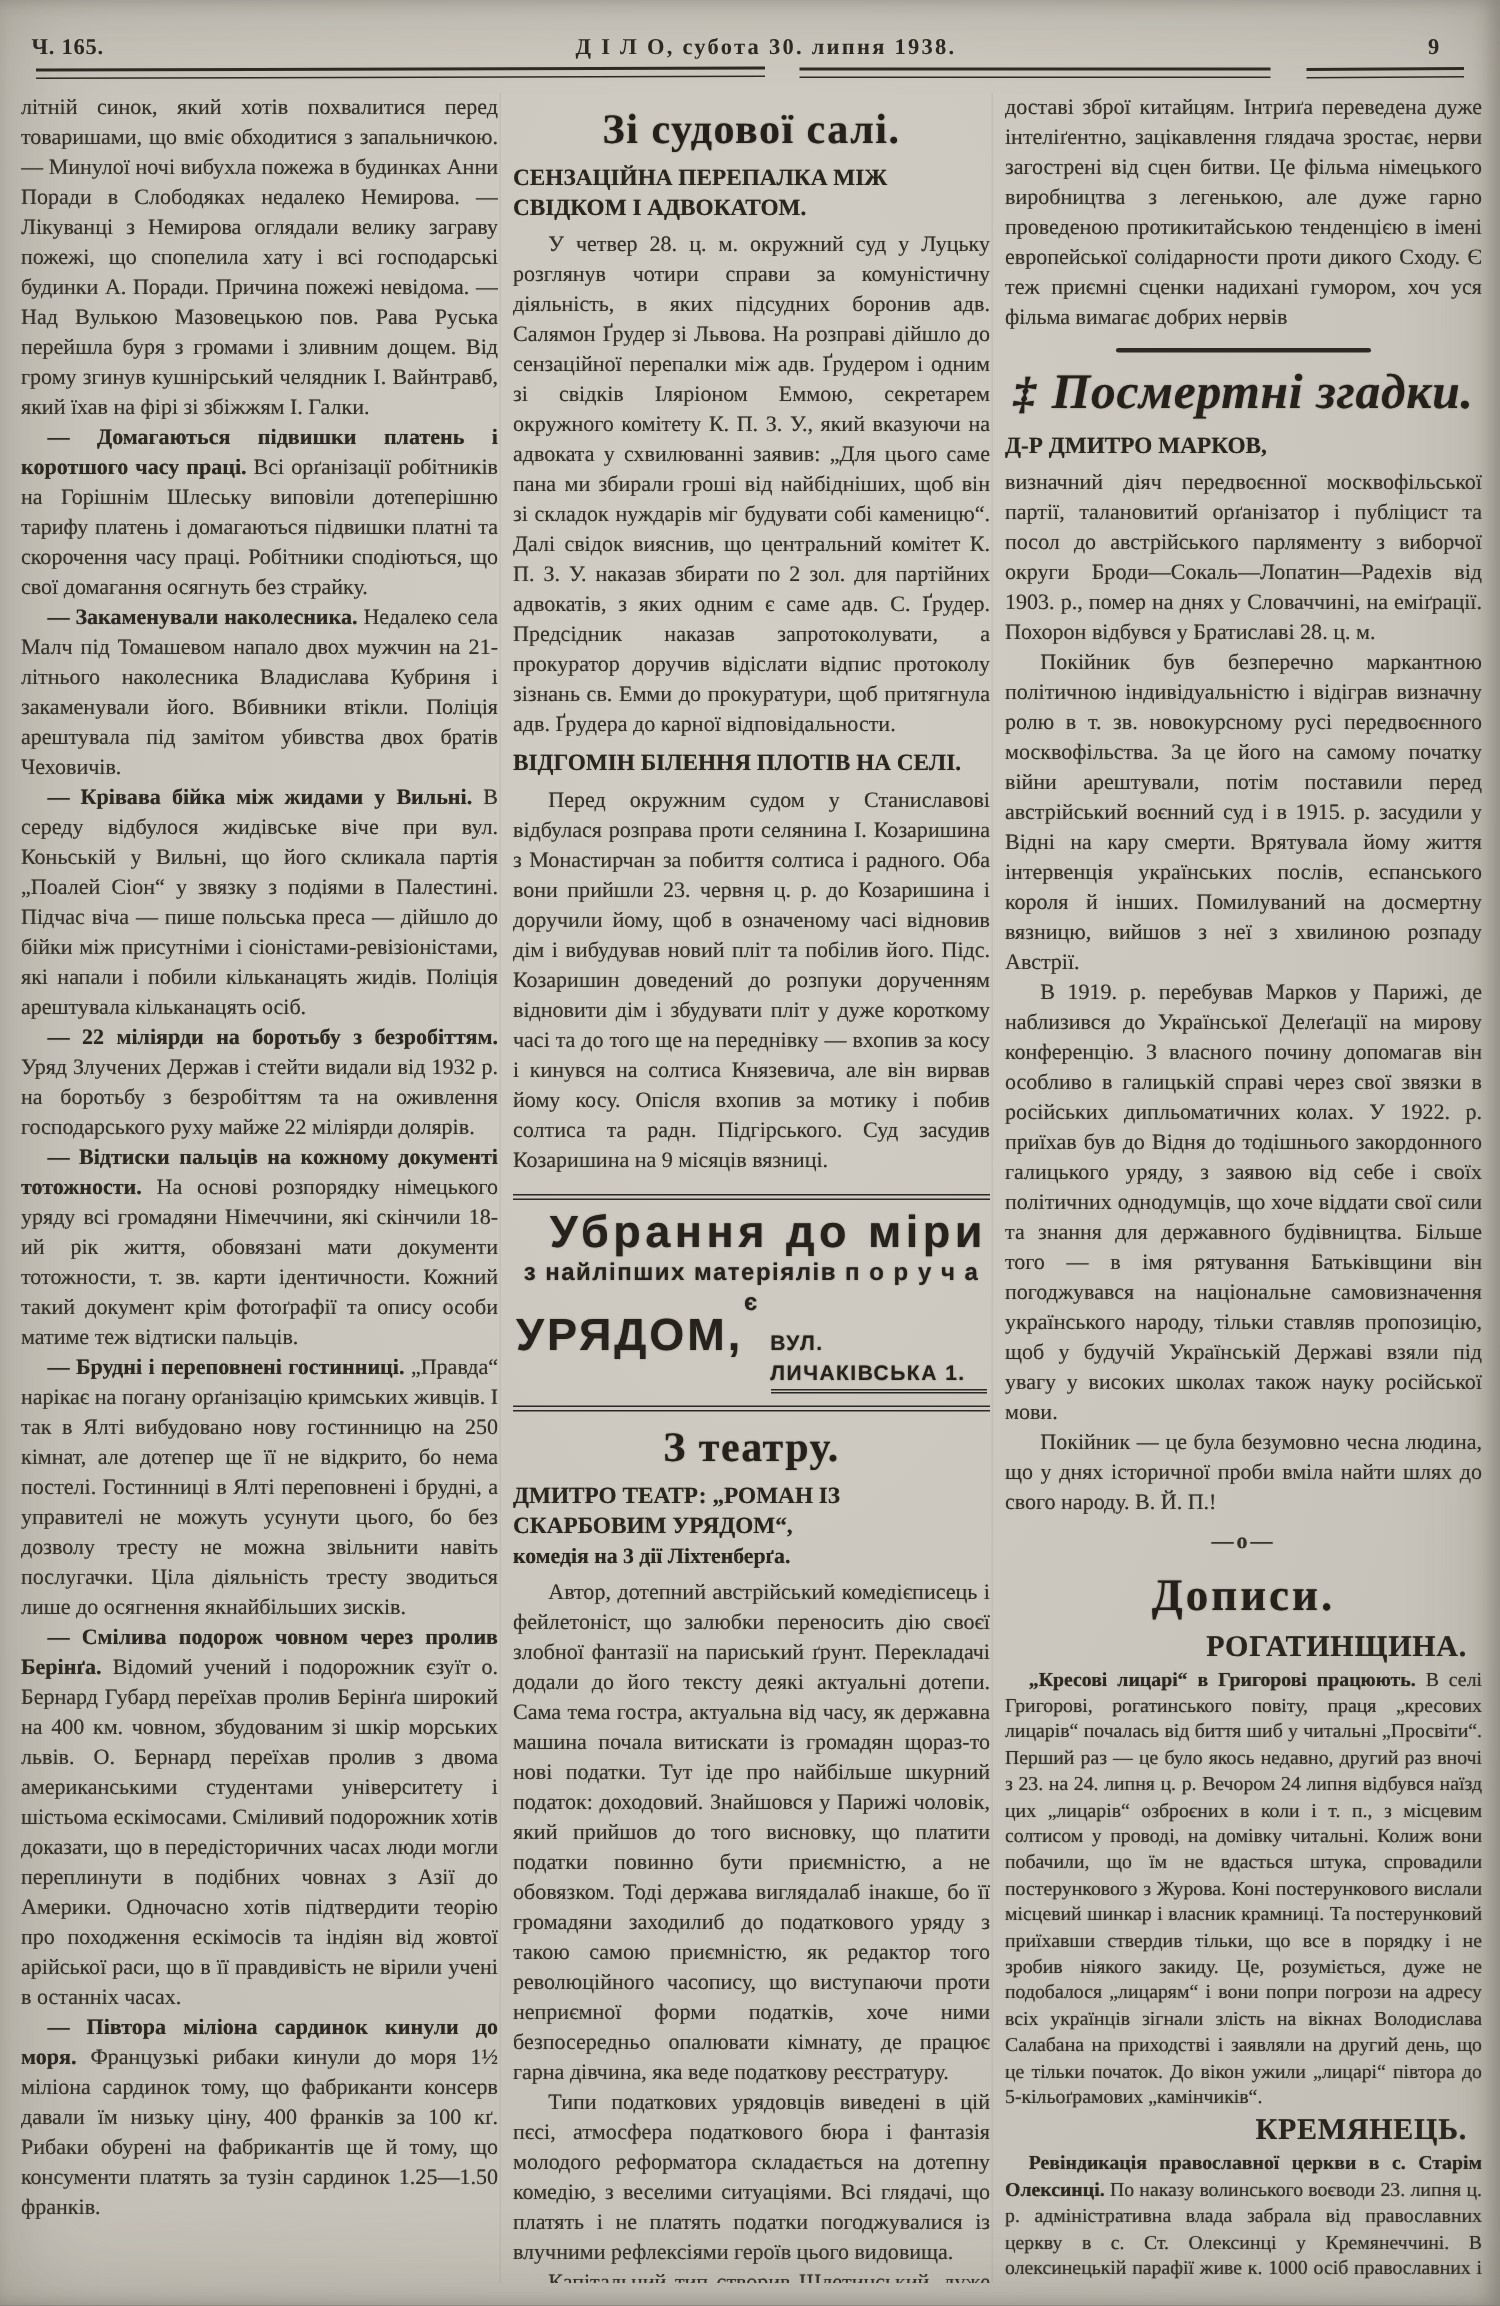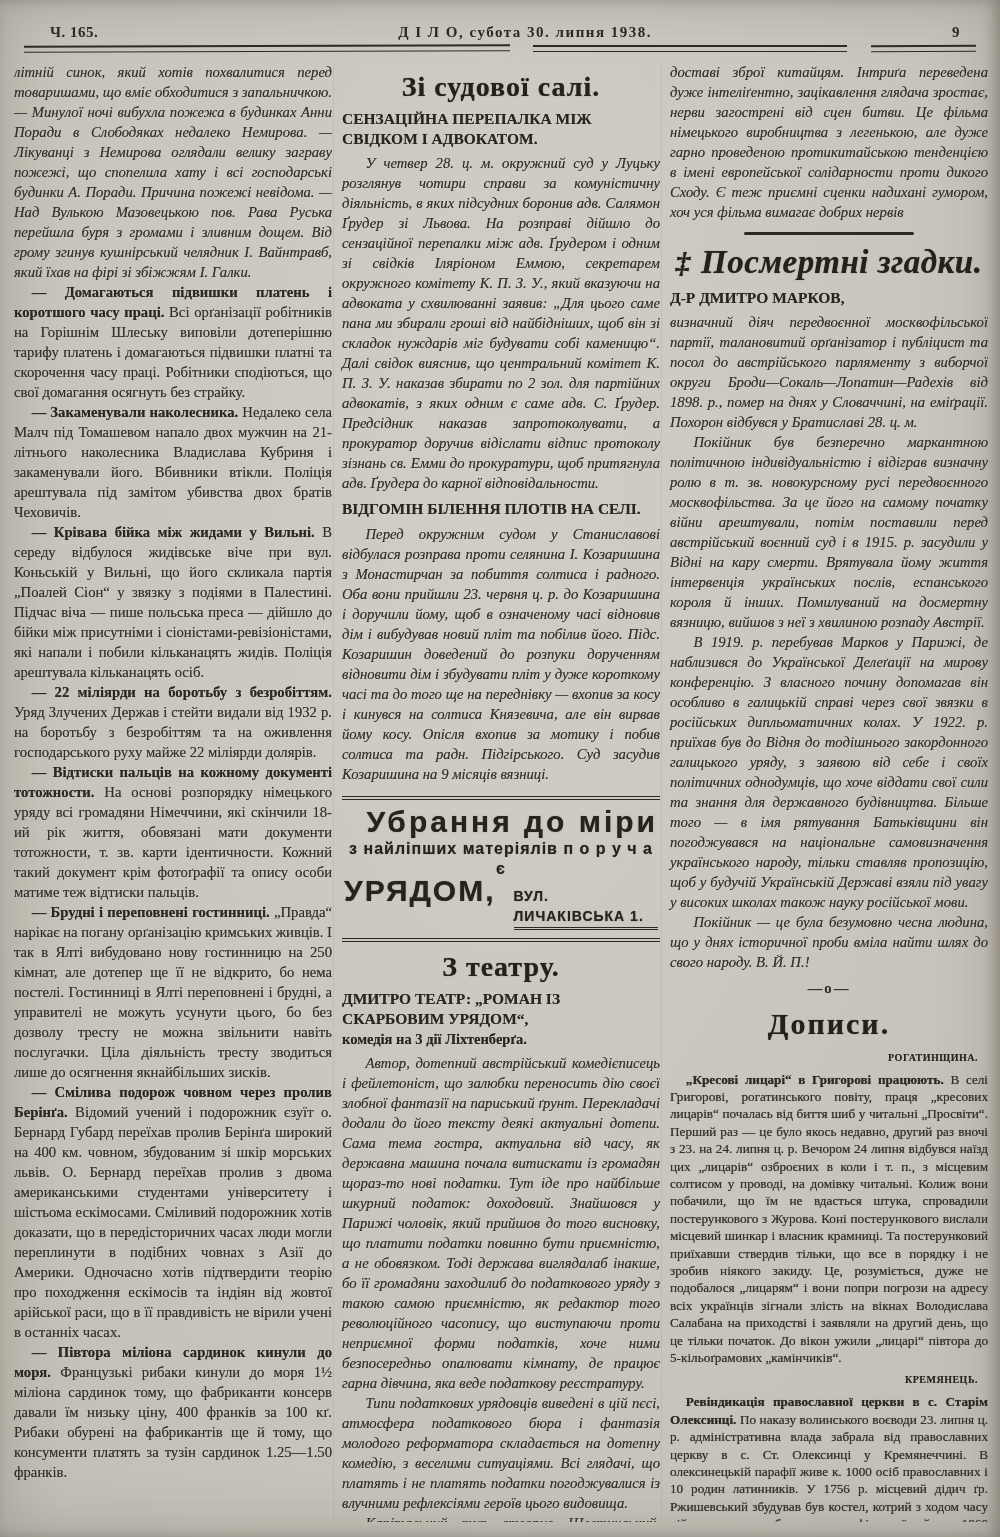--- a/index.html
+++ b/index.html
@@ -17,7 +17,7 @@
   
   .pagehead{
     display:flex;justify-content:space-between;align-items:baseline;
-    padding:24px 40px 2px 50px;
+    padding:24px 40px 2px 21px;
     font-weight:bold;font-size:15px;letter-spacing:.5px;color:#2c2922;
   }
   .pagehead .masthead{letter-spacing:1.5px;}

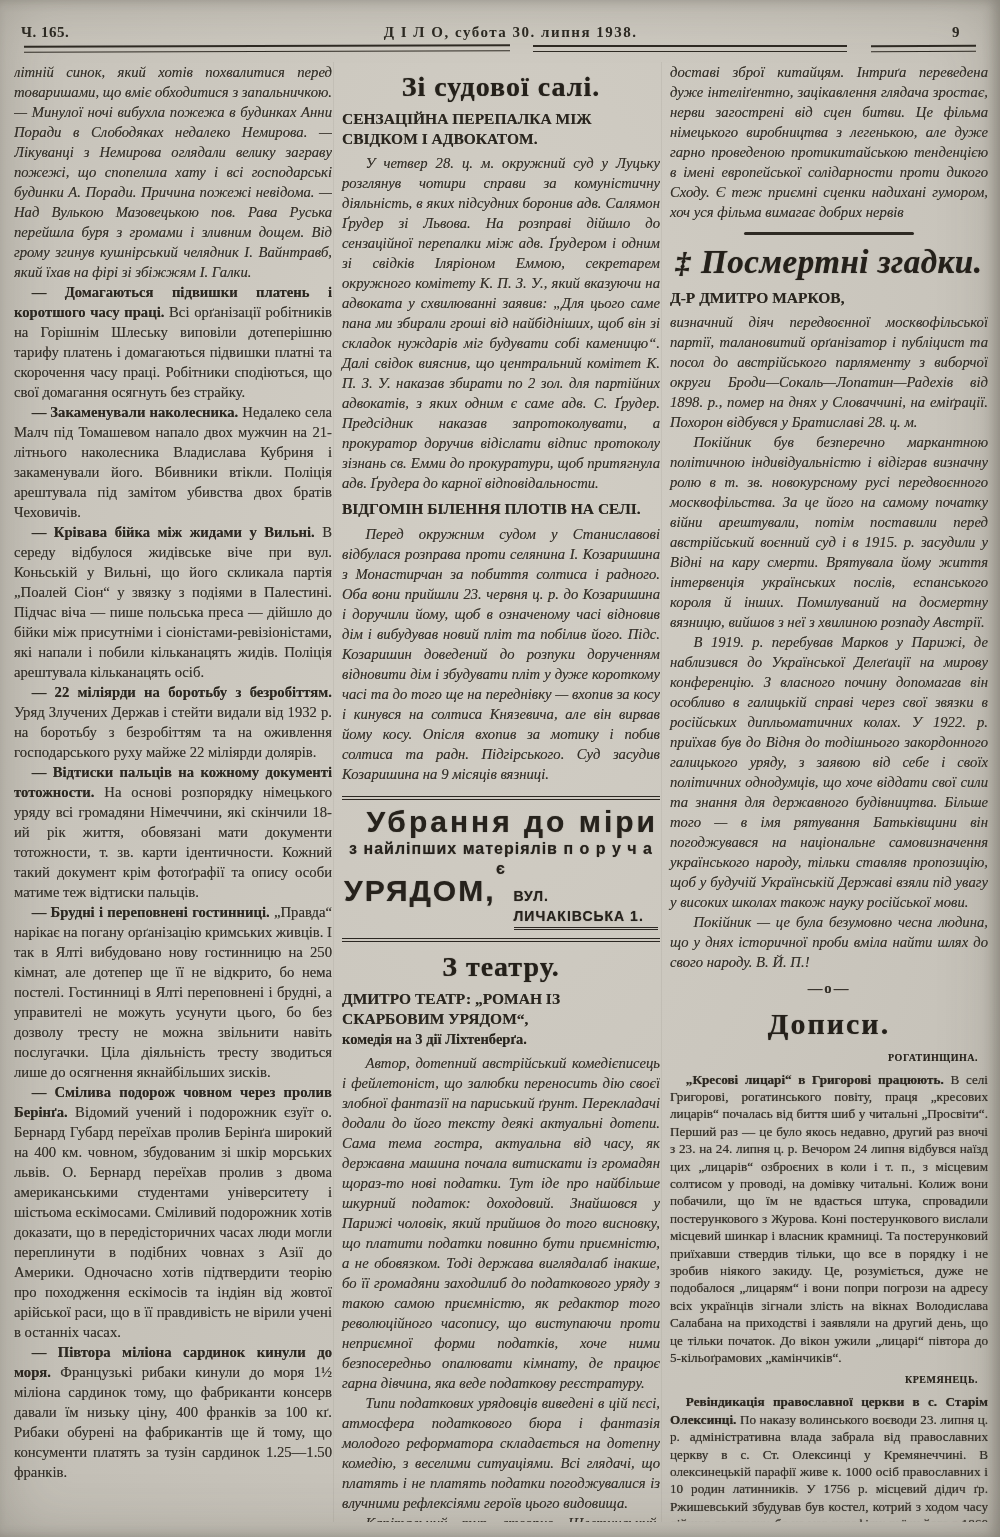--- a/index.html
+++ b/index.html
@@ -43,7 +43,7 @@
   .col + .col{border-left:1px solid rgba(60,55,45,.07);padding-left:8px;}
   
   p{margin:0;}
-  .para{text-indent:1.6em;font-style:italic;}
+  .para{text-indent:1.6em;}
   .para-cont,.para-flush{text-indent:0;}
   .brief{text-indent:1.2em;}
   .brief b{font-weight:bold;color:#2c2821;}

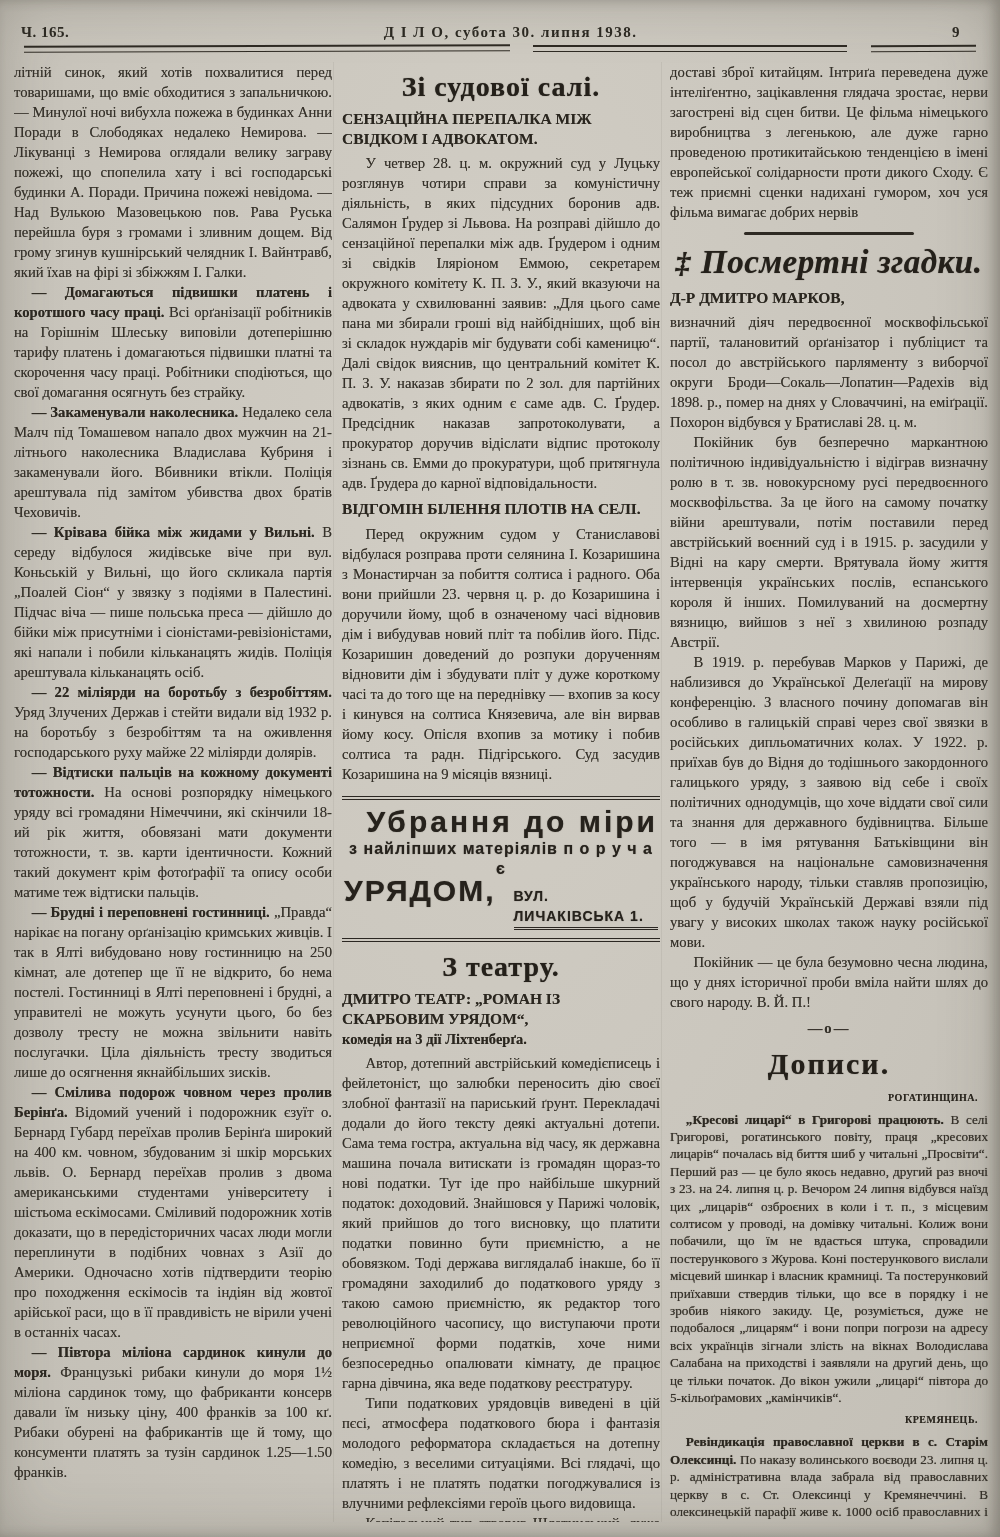--- a/index.html
+++ b/index.html
@@ -147,7 +147,7 @@
         <h3 class="subhead">
           <div>Д-Р ДМИТРО МАРКОВ,</div>
         </h3>
-        <p class="para para-flush"><span>визначний діяч передвоєнної москвофільської партії, талановитий орґанізатор і публіцист та посол до австрійського парляменту з виборчої округи Броди—Сокаль—Лопатин—Радехів від 1898. р., помер на днях у Словаччині, на еміґрації. Похорон відбувся у Братиславі 28. ц. м.</span></p>
+        <p class="para para-flush"><span>визначний діяч передвоєнної москвофільської партії, талановитий орґанізатор і публіцист та посол до австрійського парляменту з виборчої округи Броди—Сокаль—Лопатин—Радехів від 1903. р., помер на днях у Словаччині, на еміґрації. Похорон відбувся у Братиславі 28. ц. м.</span></p>
         <p class="para para"><span>Покійник був безперечно маркантною політичною індивідуальністю і відіграв визначну ролю в т. зв. новокурсному русі передвоєнного москвофільства. За це його на самому початку війни арештували, потім поставили перед австрійський воєнний суд і в 1915. р. засудили у Відні на кару смерти. Врятувала йому життя інтервенція українських послів, еспанського короля й інших. Помилуваний на досмертну вязницю, вийшов з неї з хвилиною розпаду Австрії.</span></p>
         <p class="para para"><span>В 1919. р. перебував Марков у Парижі, де наблизився до Української Делеґації на мирову конференцію. З власного почину допомагав він особливо в галицькій справі через свої звязки в російських дипльоматичних колах. У 1922. р. приїхав був до Відня до тодішнього закордонного галицького уряду, з заявою від себе і своїх політичних однодумців, що хоче віддати свої сили та знання для державного будівництва. Більше того — в імя рятування Батьківщини він погоджувався на національне самовизначення українського народу, тільки ставляв пропозицію, щоб у будучій Українській Державі взяли під увагу у високих школах також науку російської мови.</span></p>
         <p class="para para"><span>Покійник — це була безумовно чесна людина, що у днях історичної проби вміла найти шлях до свого народу. В. Й. П.!</span></p>

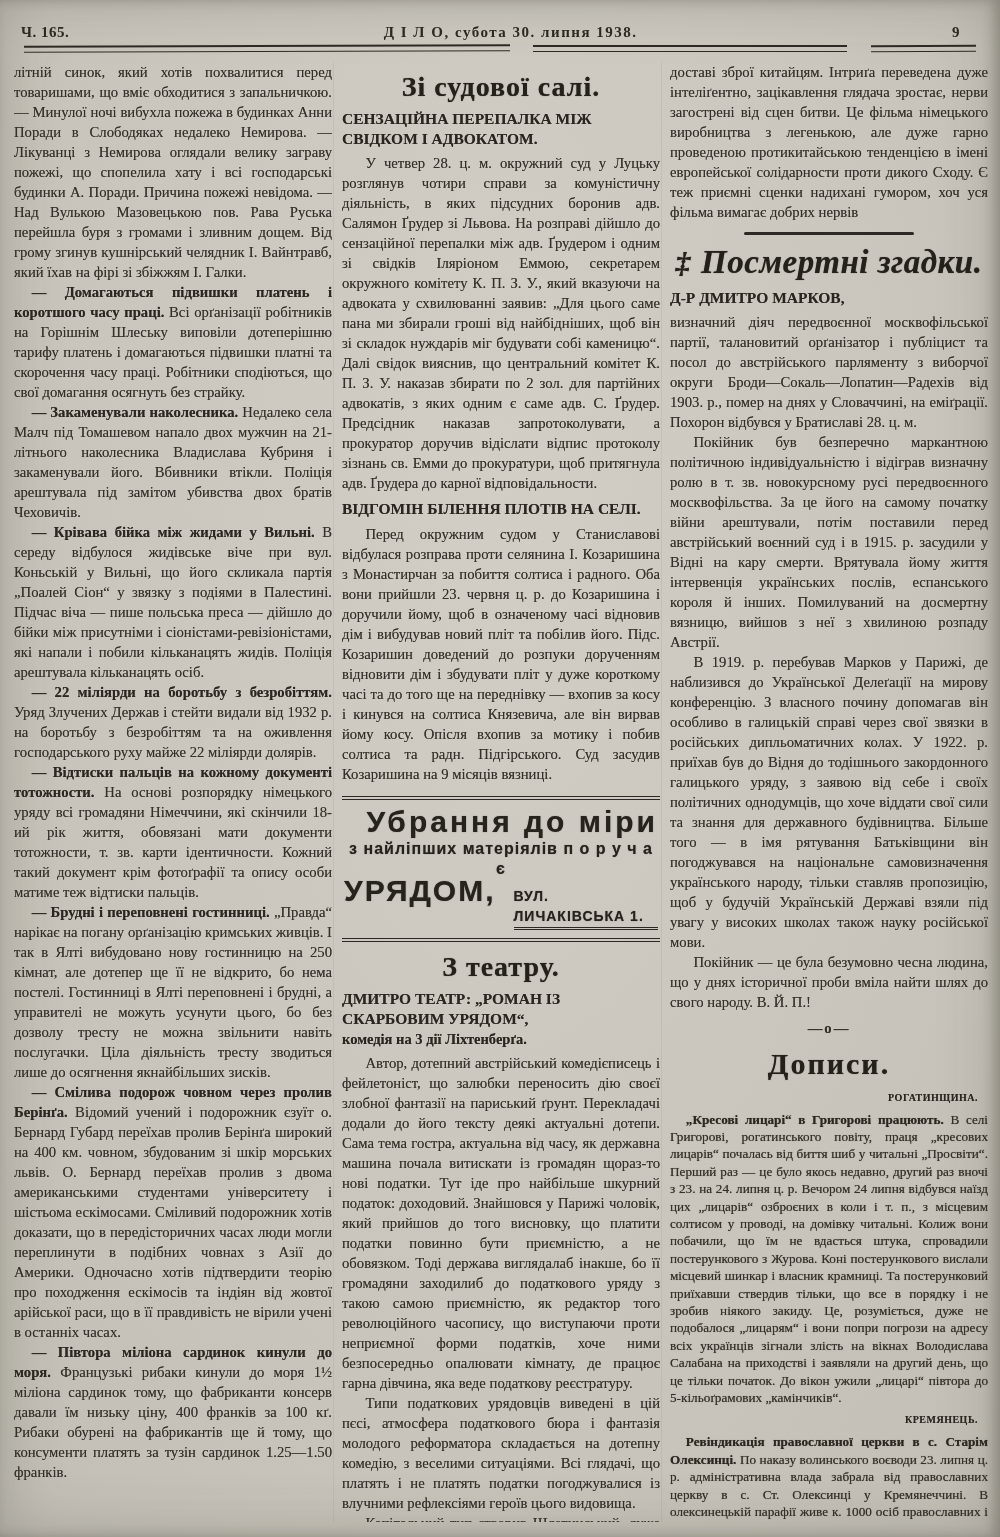--- a/index.html
+++ b/index.html
@@ -64,7 +64,7 @@
   }
   .subsub{font-size:14.5px;margin-top:2px;}
   .subhead-right{
-    text-align:right;font-weight:bold;font-size:10px;
+    text-align:right;font-weight:bold;font-size:20px;
     margin:4px 10px 3px 0;letter-spacing:.5px;color:#2a261f;
   }
   

